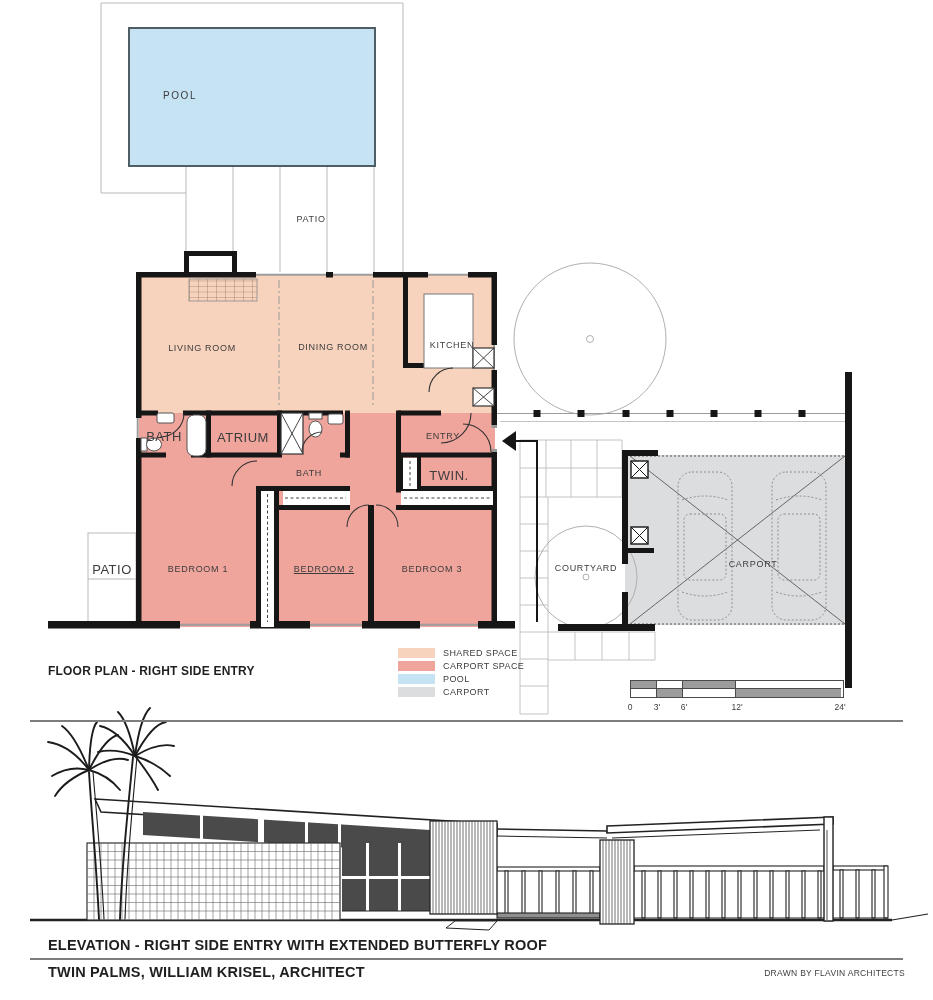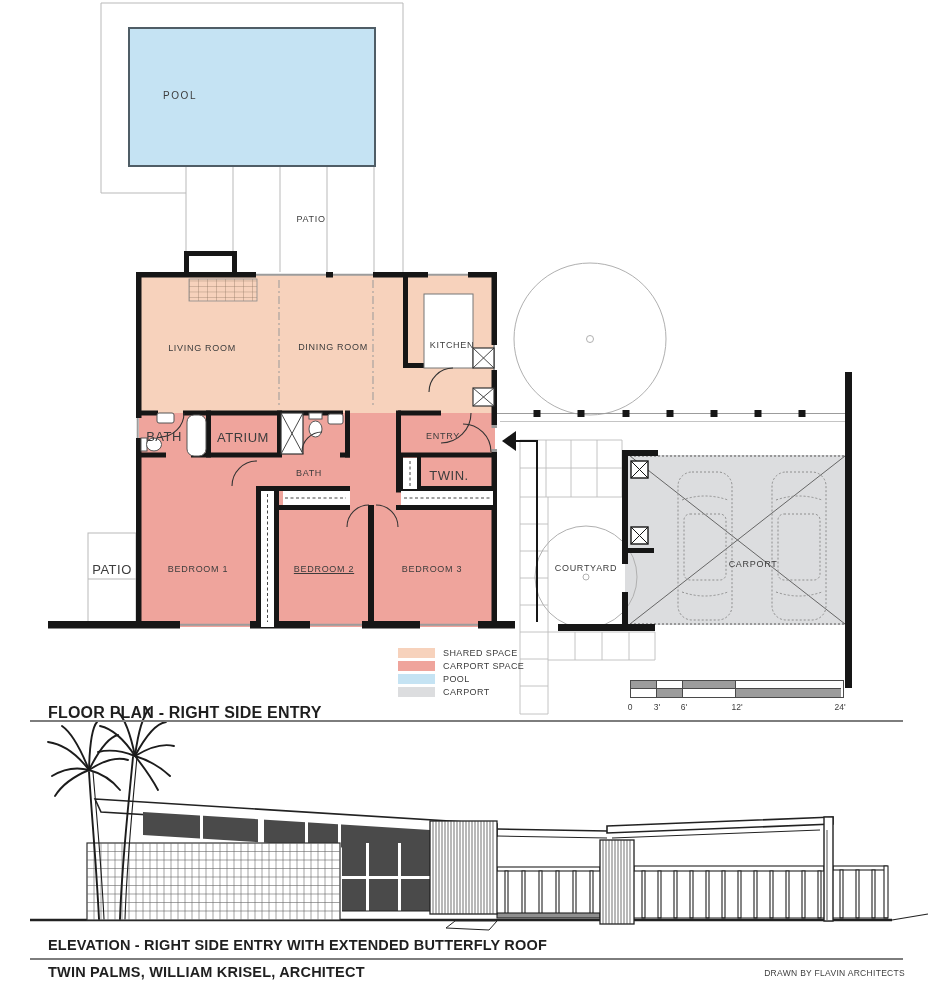--- a/index.html
+++ b/index.html
@@ -412,7 +412,7 @@
   <div class="tick" style="left:737px;">12'</div>
   <div class="tick" style="left:840px;">24'</div>
 
-  <div class="title" style="left:48px;top:704px;font-size:16px;">FLOOR PLAN - RIGHT SIDE ENTRY</div>
+  <div class="title" style="left:48px;top:664px;font-size:12px;">FLOOR PLAN - RIGHT SIDE ENTRY</div>
   <div class="rule" style="top:720px;"></div>
 
   <div class="title" style="left:48px;top:937px;font-size:14.5px;">ELEVATION - RIGHT SIDE ENTRY WITH EXTENDED BUTTERFLY ROOF</div>

